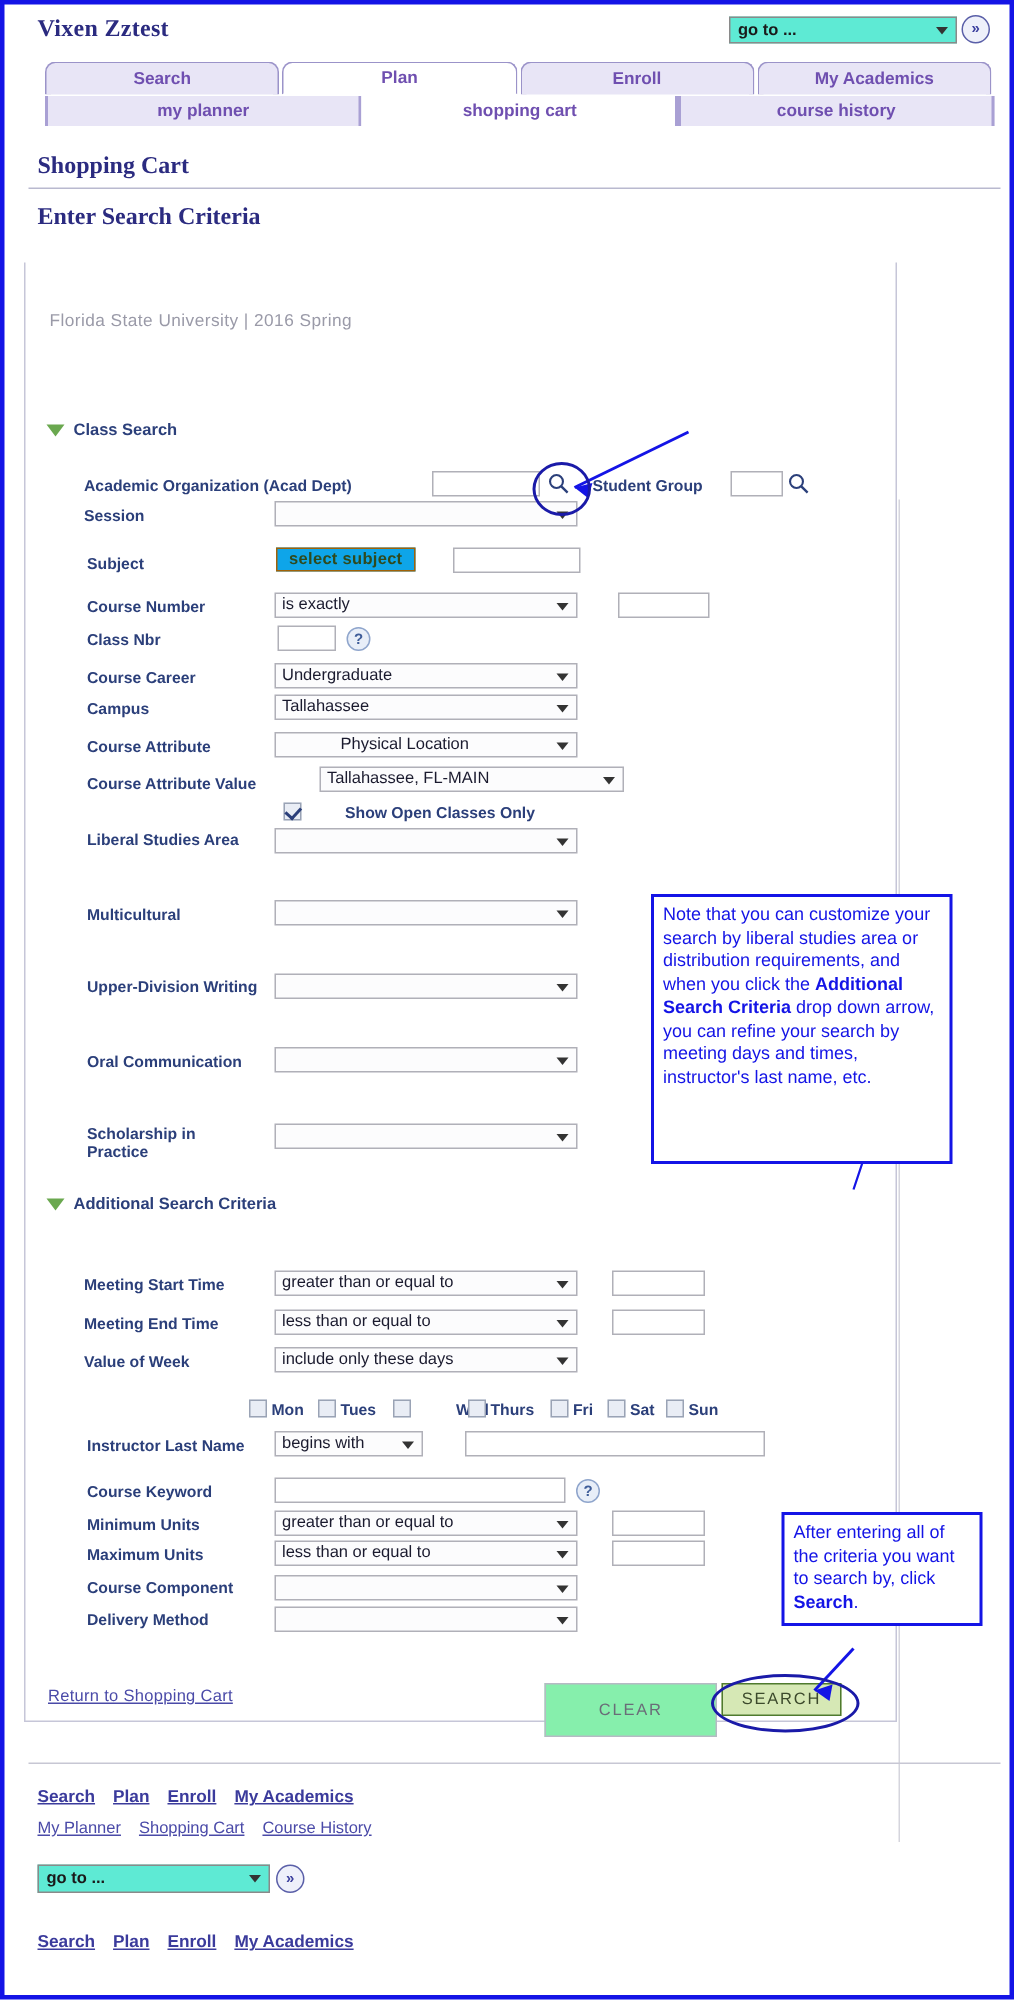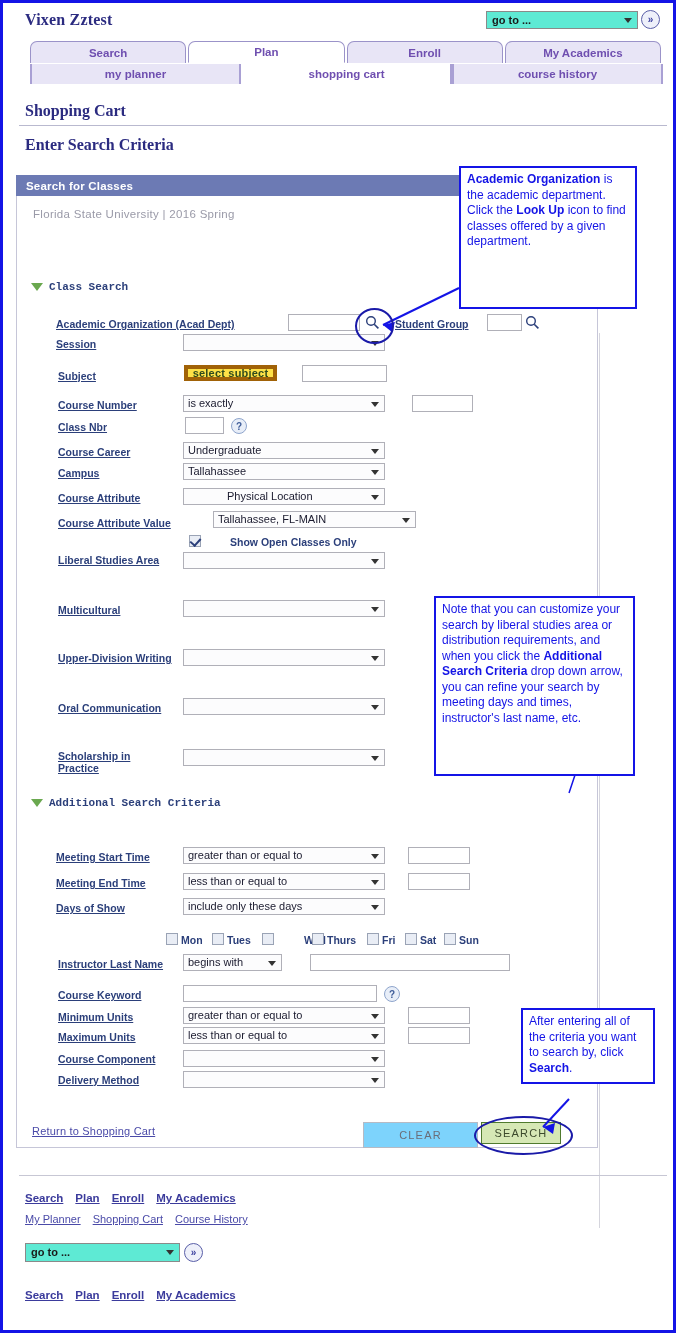--- a/index.html
+++ b/index.html
@@ -208,7 +208,6 @@
   <div class="sectiontitle">Enter Search Criteria</div>
 
   <div class="panel"></div>
-  <div class="panel-head">Search for Classes</div>
   <div class="term">Florida State University | 2016 Spring</div>
 
   <div class="grouphdr" style="left:28px;top:278px;">

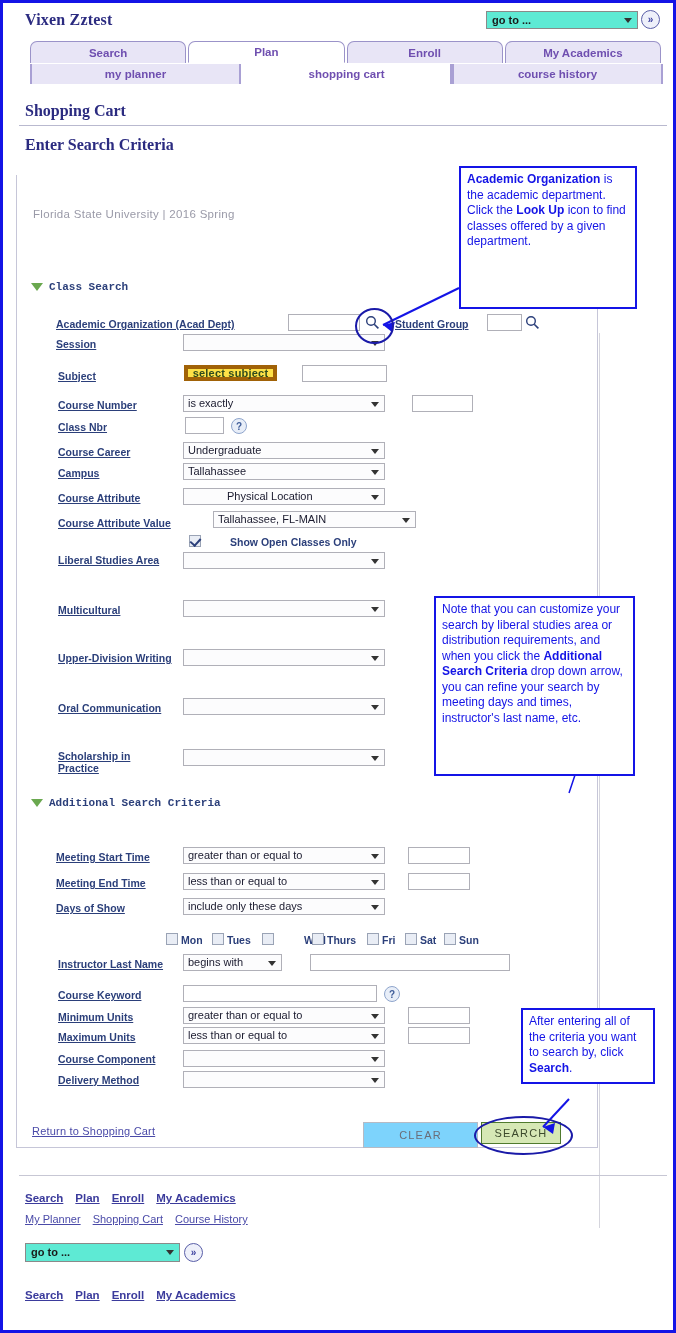--- a/index.html
+++ b/index.html
@@ -429,9 +429,6 @@
     </svg>
   </div>
 
-  <div class="callout" style="left:456px;top:163px;width:178px;height:143px;">
-    <b>Academic Organization</b><span> is the academic department. Click the </span><b>Look Up</b><span> icon to find classes offered by a given department.</span>
-  </div>
 
   <div class="callout" style="left:518px;top:1005px;width:134px;height:76px;">
     <span>After entering all of the criteria you want to search by, click </span><b>Search</b><span>.</span>

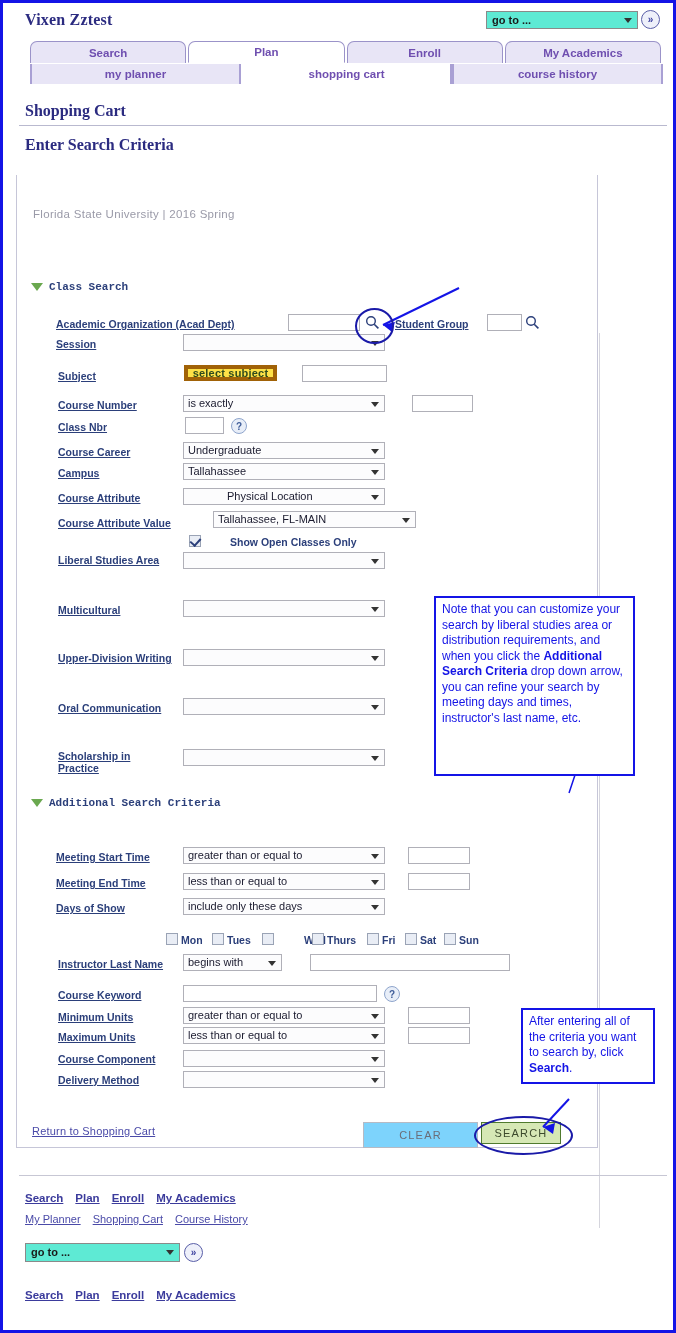--- a/index.html
+++ b/index.html
@@ -95,7 +95,7 @@
   .term{position:absolute;left:30px;top:205px;color:#9a9aa8;font-size:11.5px;letter-spacing:.3px;}
   .instr{position:absolute;left:25px;top:232px;color:#111;font-size:11.5px;}
 
-  .grouphdr{position:absolute;font-weight:bold;font-size:11px;color:#2b3f7a;display:flex;align-items:center;gap:6px;font-family:Liberation Mono, monospace;}
+  .grouphdr{position:absolute;font-weight:bold;font-size:11px;color:#2b3f7a;display:flex;align-items:center;gap:6px;}
   .tri{width:0;height:0;border-left:6px solid transparent;border-right:6px solid transparent;border-top:8px solid #6aa84f;}
 
   .vdiv{position:absolute;left:596px;top:330px;width:1px;height:895px;background:#d5d5dd;}

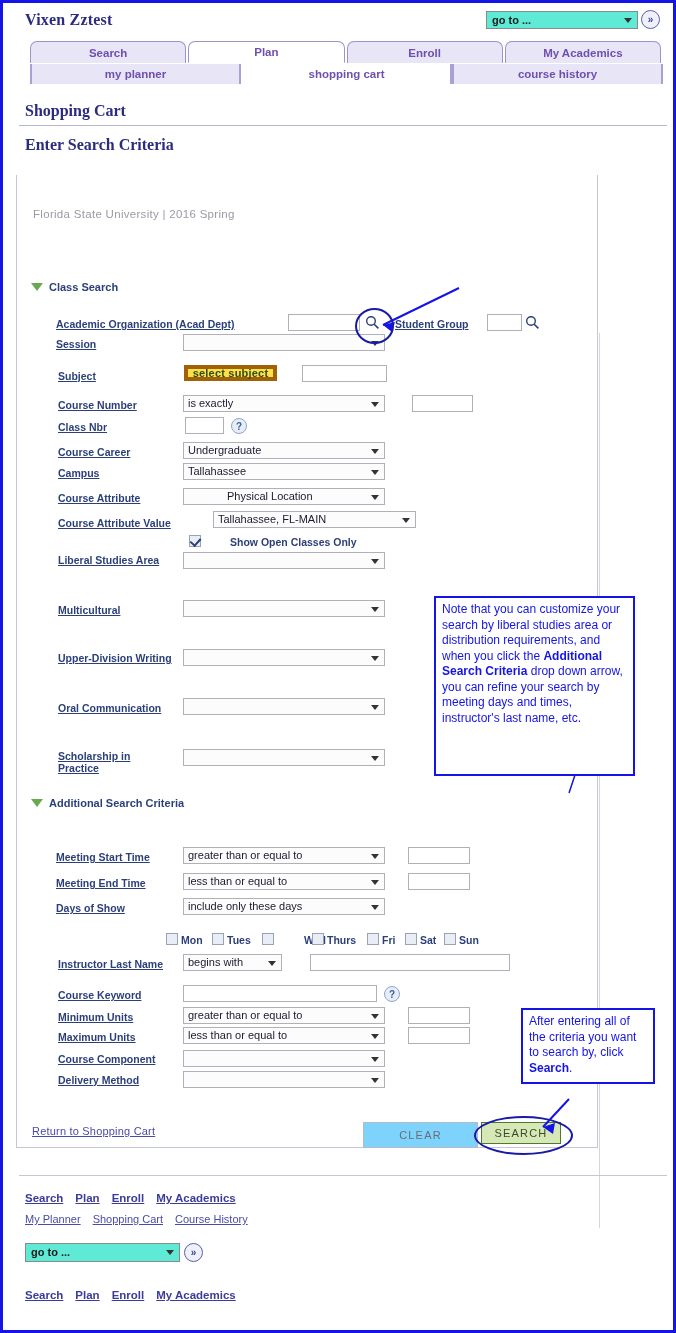--- a/index.html
+++ b/index.html
@@ -101,7 +101,7 @@
   .vdiv{position:absolute;left:596px;top:330px;width:1px;height:895px;background:#d5d5dd;}
 
   
-  .lbl{position:absolute;font-weight:bold;font-size:10.5px;color:#2b3f7a;line-height:12px;text-decoration:underline;}
+  .lbl{position:absolute;font-weight:bold;font-size:10.5px;color:#2b3f7a;line-height:12px;}
   .sel{
     position:absolute;box-sizing:border-box;height:17px;
     border:1px solid #b0b0b8;background:#fcfcfd;

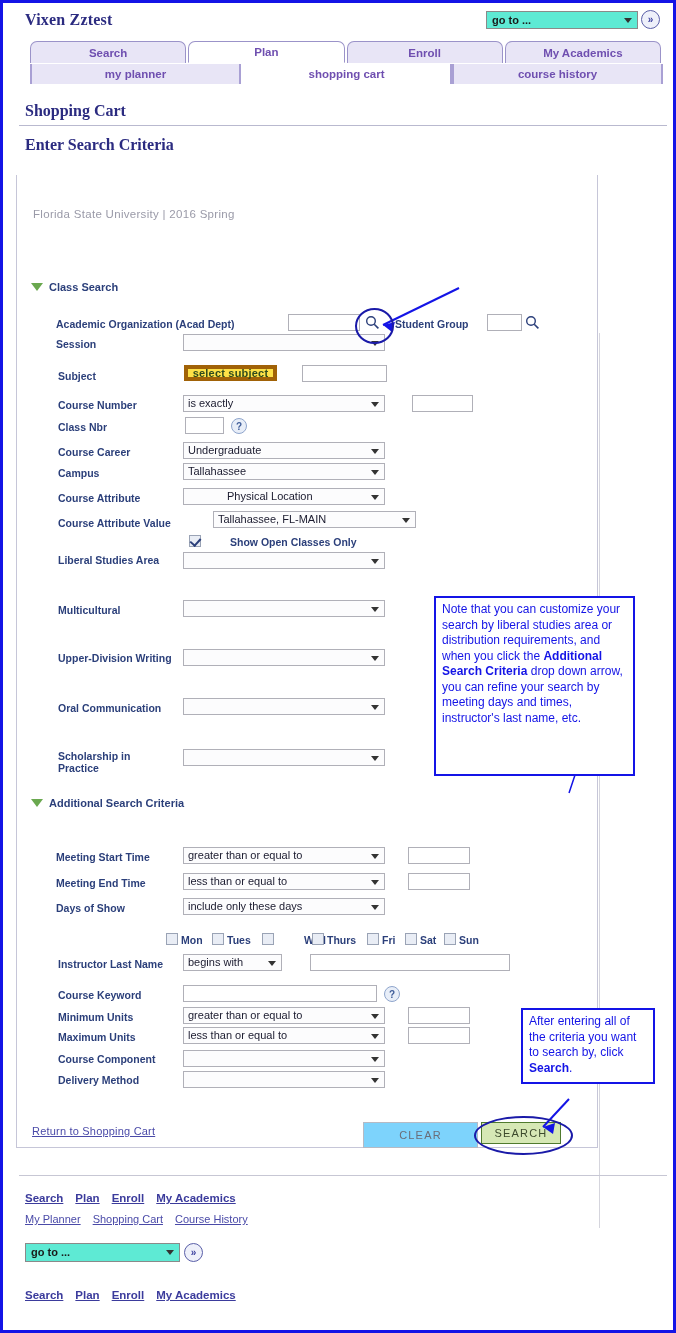--- a/index.html
+++ b/index.html
@@ -123,7 +123,7 @@
   }
   .greenbtn{
     position:absolute;box-sizing:border-box;
-    background:#fde047;border:4px solid #a16207;
+    background:#0ea5e9;border:1px solid #a16207;
     color:#2f4a1d;font-weight:bold;font-size:11px;
     display:flex;align-items:center;justify-content:center;
     letter-spacing:.2px;

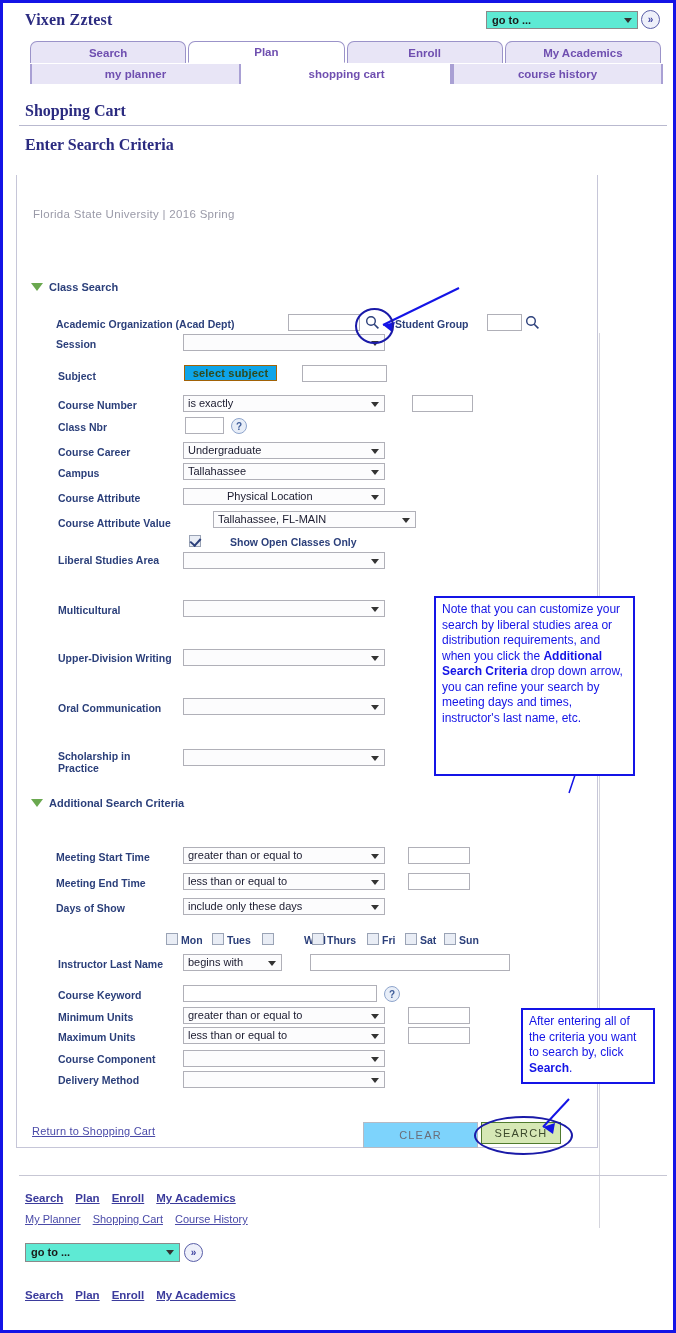--- a/index.html
+++ b/index.html
@@ -331,7 +331,7 @@
   </div>
   <div class="txt" style="left:405px;top:870px;width:62px;"></div>
 
-  <div class="lbl" style="left:53px;top:899px;">Days of Show</div>
+  <div class="lbl" style="left:53px;top:899px;">Value of Week</div>
   <div class="sel" style="left:180px;top:895px;width:202px;">
     <span>include only these days</span>
     <span class="caret"></span>

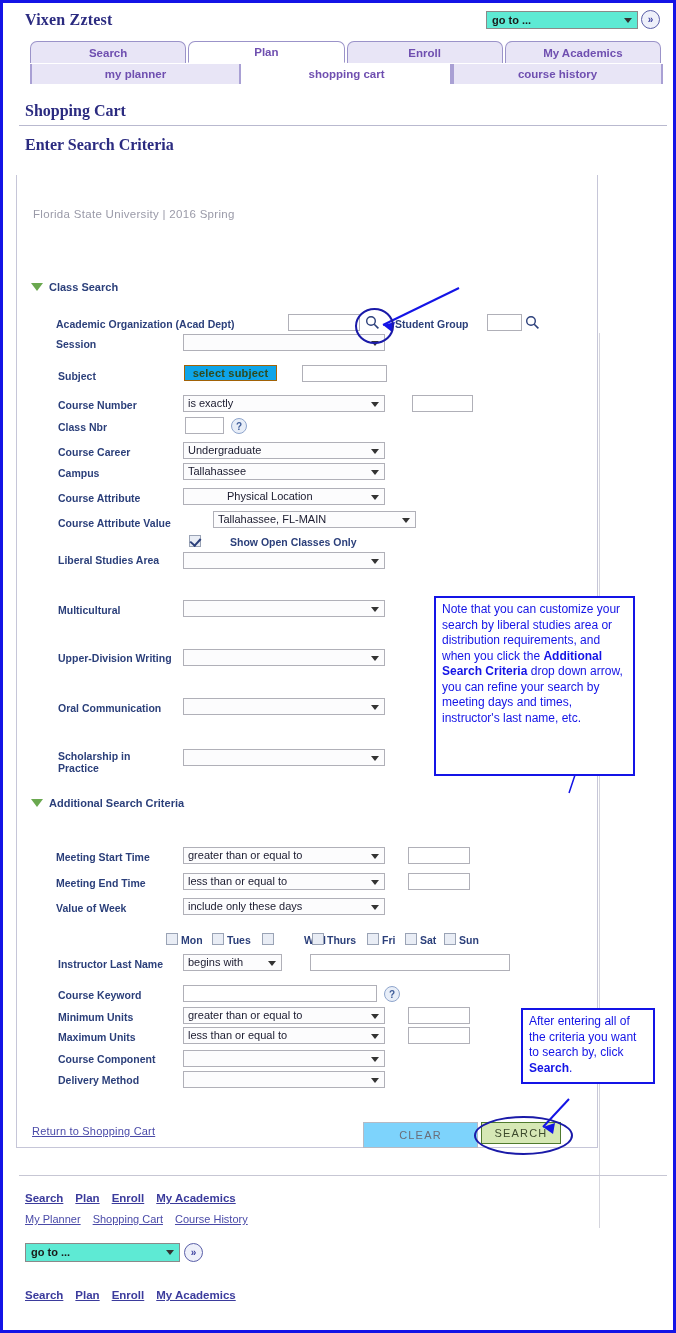--- a/index.html
+++ b/index.html
@@ -138,8 +138,8 @@
   
   .retlink{position:absolute;left:29px;top:1122px;font-size:11px;color:#4a4aa8;text-decoration:underline;letter-spacing:.2px;}
   .clearbtn{
-    position:absolute;left:360px;top:1119px;width:115px;height:26px;box-sizing:border-box;
-    background:#7dd3fc;border:1px solid #b6bac4;color:#6a6d78;
+    position:absolute;left:360px;top:1119px;width:115px;height:36px;box-sizing:border-box;
+    background:#86efac;border:1px solid #b6bac4;color:#6a6d78;
     font-size:11px;letter-spacing:1.2px;
     display:flex;align-items:center;justify-content:center;
   }

